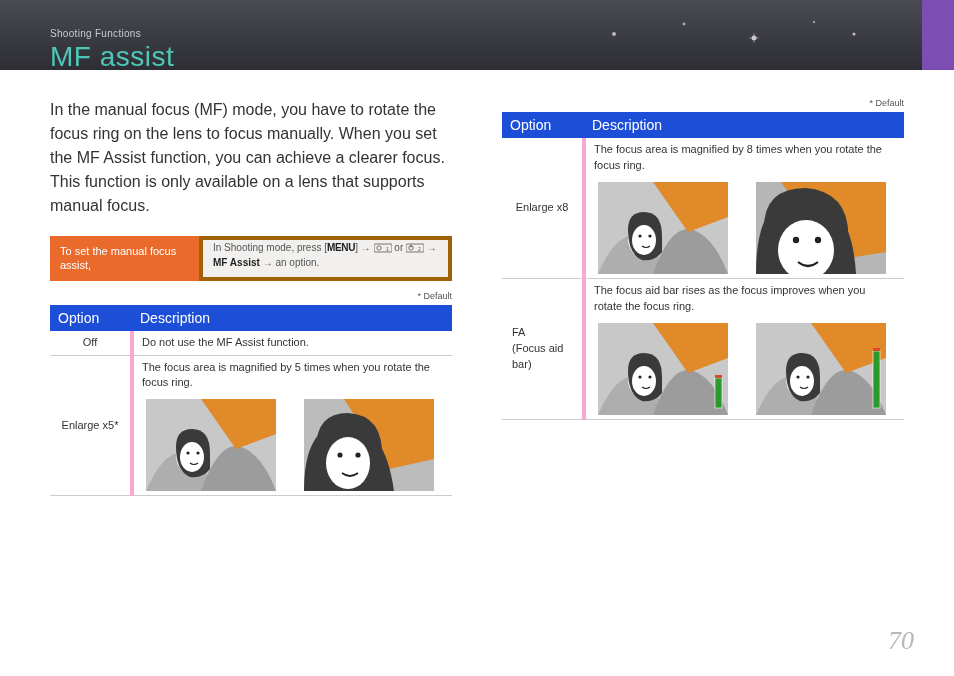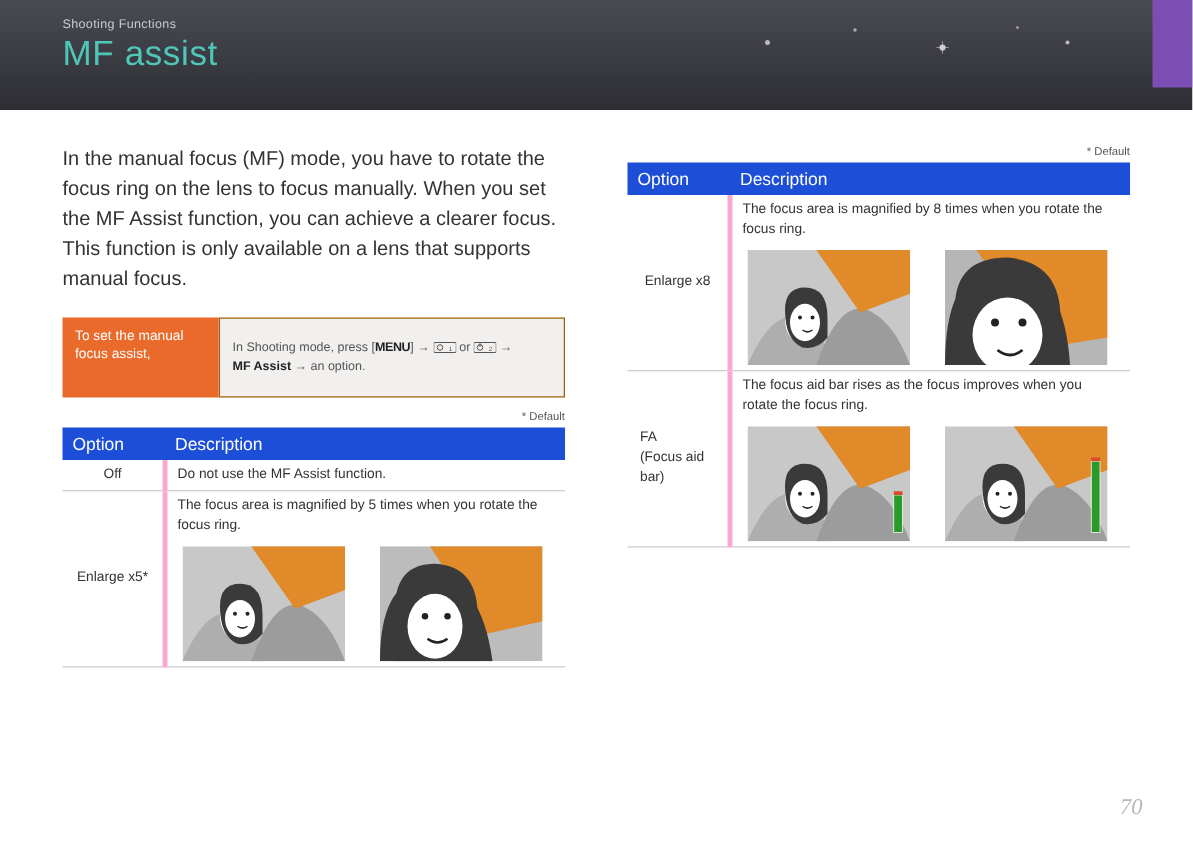--- a/index.html
+++ b/index.html
@@ -13,9 +13,9 @@
     color: #333;
   }
   .header {
-    height: 88px;
+    height: 70px;
     background: linear-gradient(180deg, #4a4a52 0%, #3c3c44 50%, #2d2d33 100%);
-    padding: 14px 50px 0 50px;
+    padding: 28px 50px 0 50px;
     position: relative;
   }
   .header .section-name {

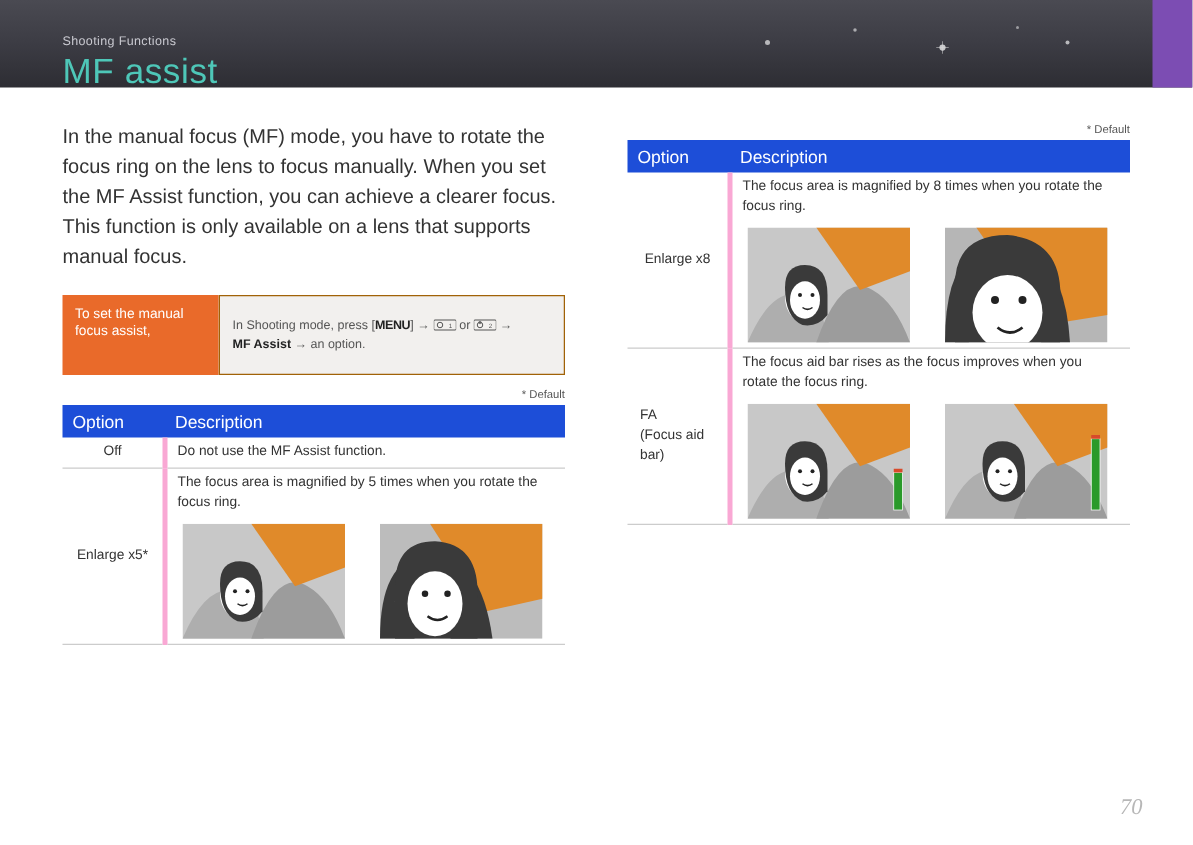--- a/index.html
+++ b/index.html
@@ -64,7 +64,7 @@
     color: #fff;
     font-size: 11px;
     padding: 8px 10px;
-    width: 125px;
+    width: 149px;
     line-height: 1.3;
   }
   .action-grey {

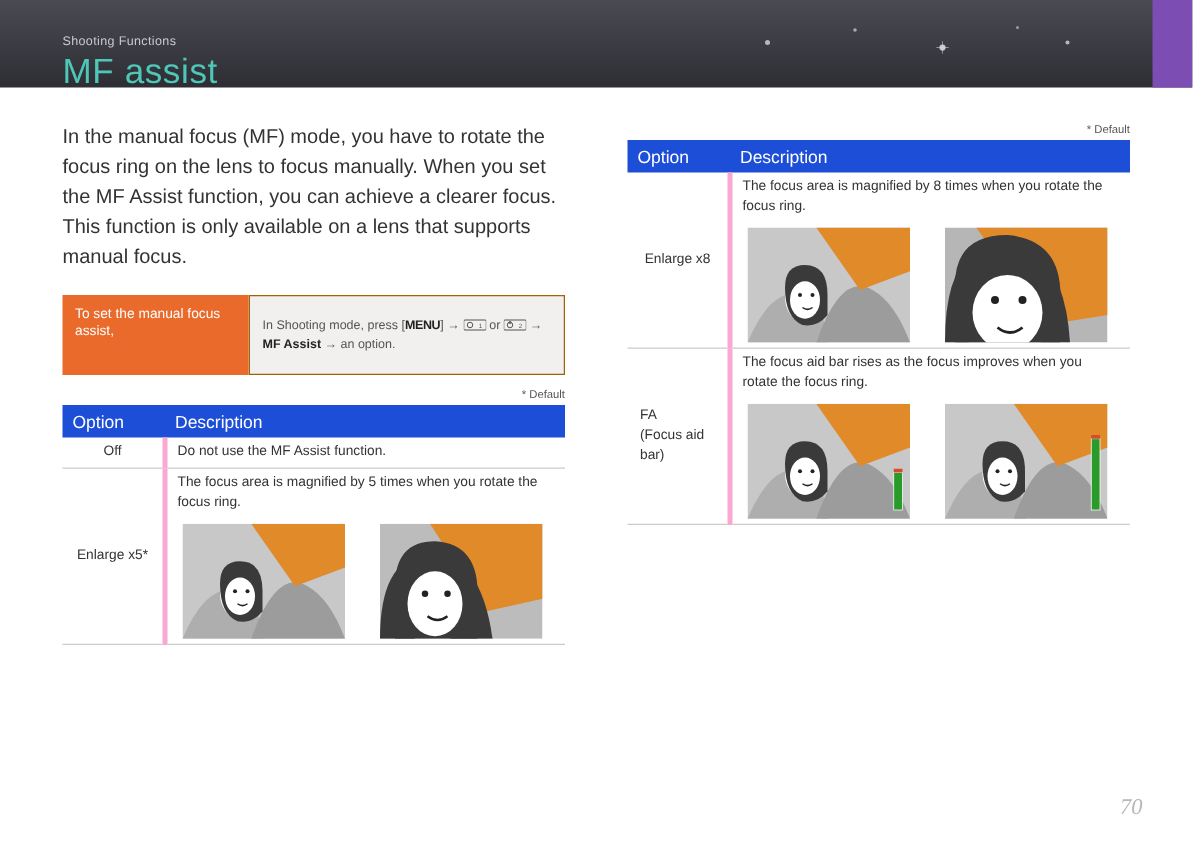--- a/index.html
+++ b/index.html
@@ -69,9 +69,9 @@
   }
   .action-grey {
     background: #f2f0ee;
-    border: 1px solid #a16207;
+    border: 4px solid #a16207;
     font-size: 10px;
-    padding: 16px 10px;
+    padding: 0 10px;
     flex: 1;
     line-height: 1.5;
     color: #555;

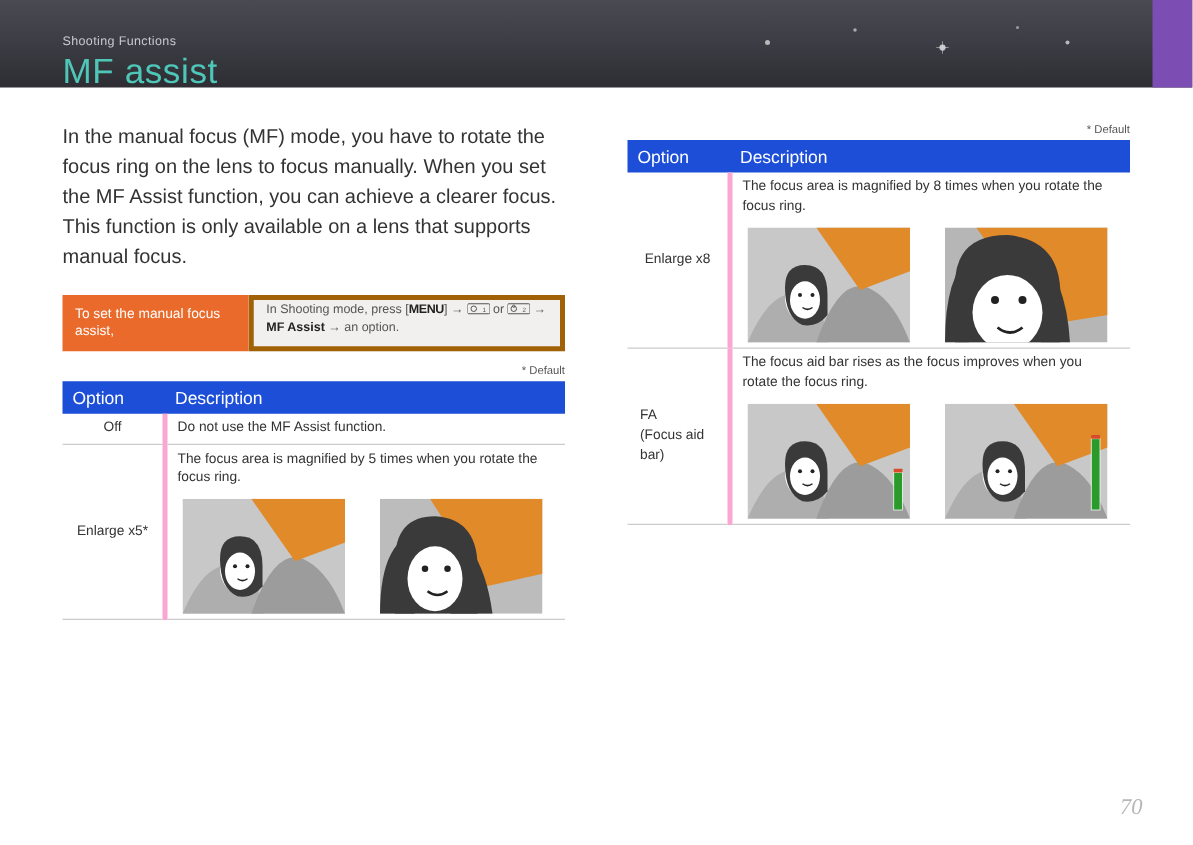--- a/index.html
+++ b/index.html
@@ -125,7 +125,7 @@
     position: absolute;
     bottom: 20px;
     right: 40px;
-    font-size: 18px;
+    font-size: 26px;
     font-style: italic;
     color: #b7b7b7;
     font-family: Georgia, serif;

